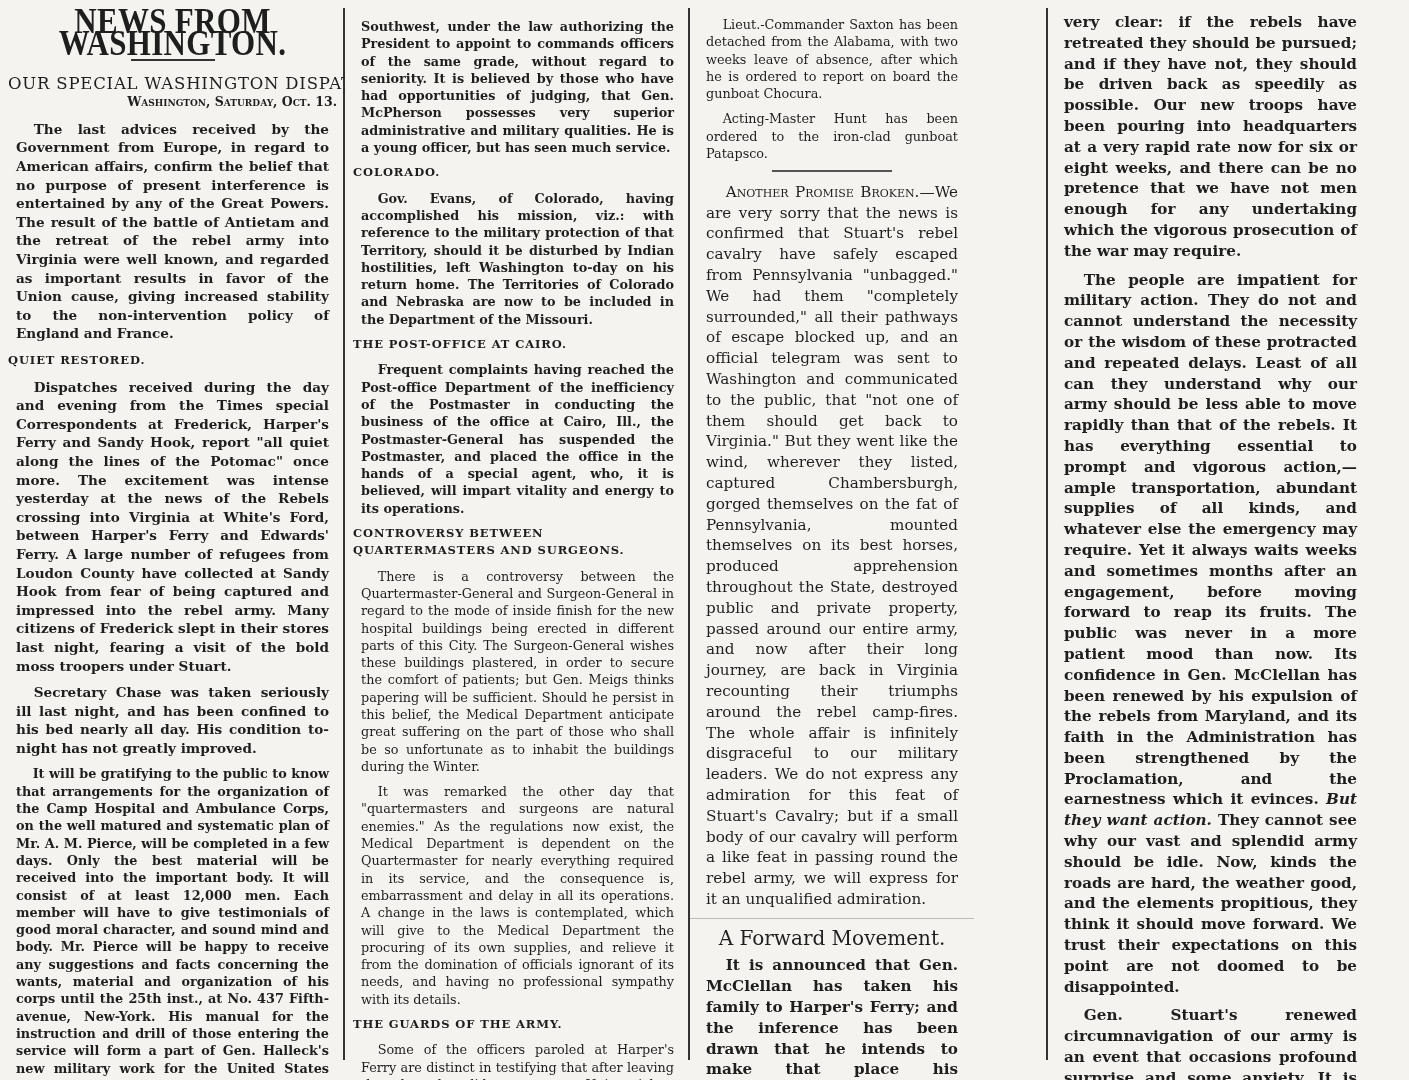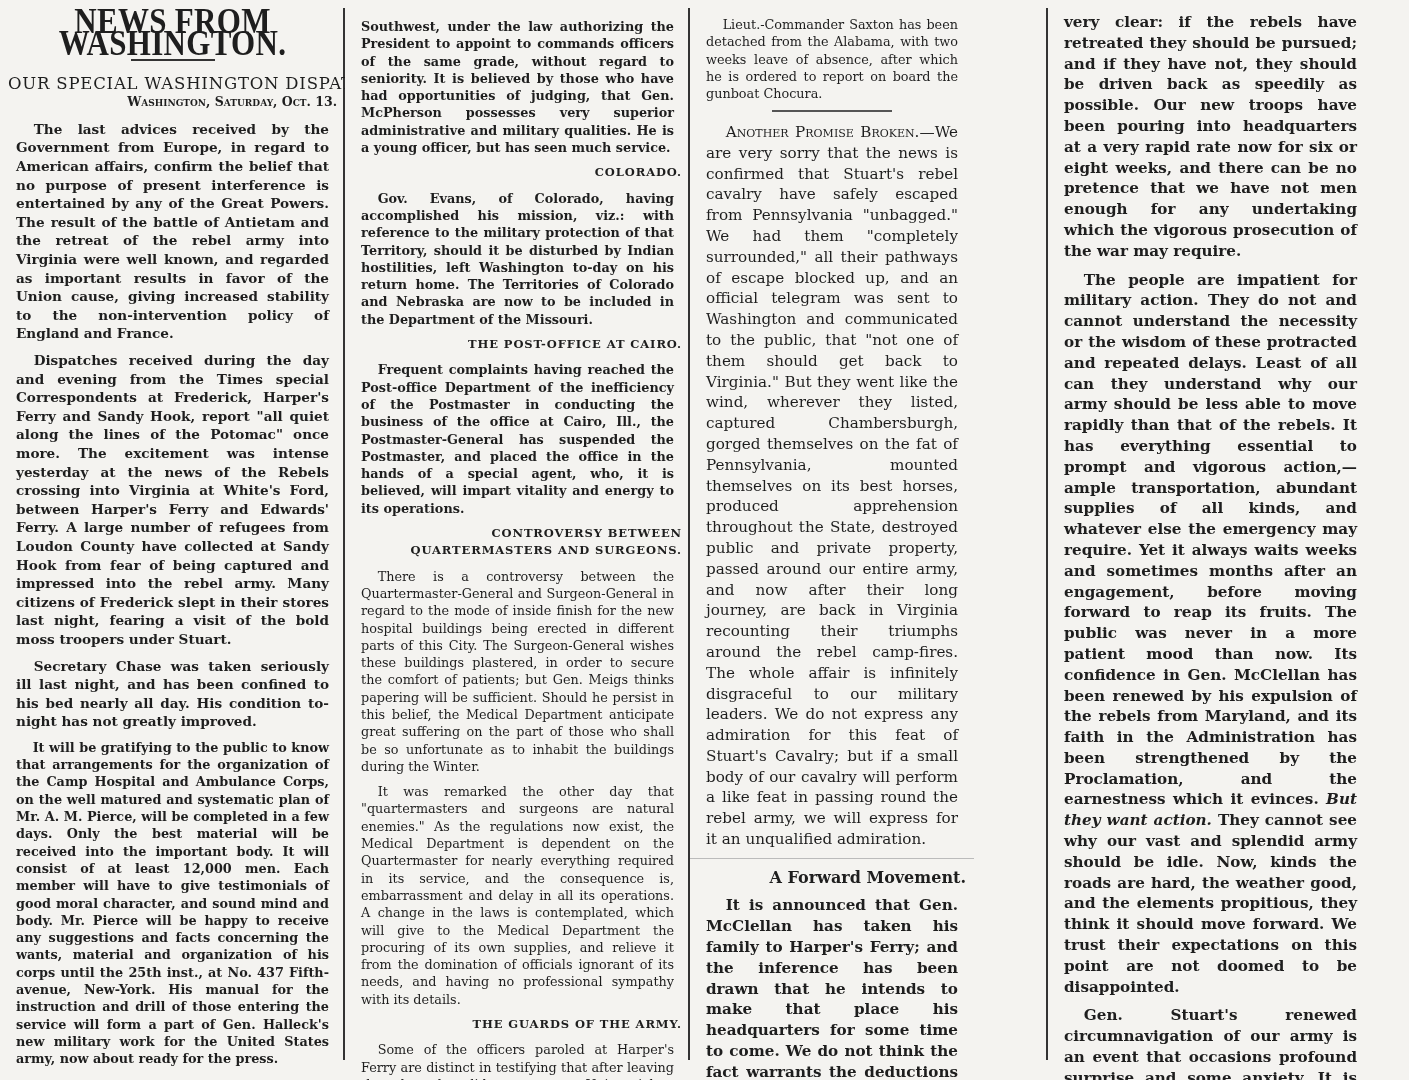--- a/index.html
+++ b/index.html
@@ -85,6 +85,7 @@
 
   <div class="col" id="col3" style="padding-top:8px">
     <p class="p small">Lieut.-Commander Saxton has been detached from the Alabama, with two weeks leave of absence, after which he is ordered to report on board the gunboat Chocura.</p>
+    <p class="p small">Acting-Master Hunt has been ordered to the iron-clad gunboat Patapsco.</p>
     <div class="hdiv"></div>
 
     <p class="p big">

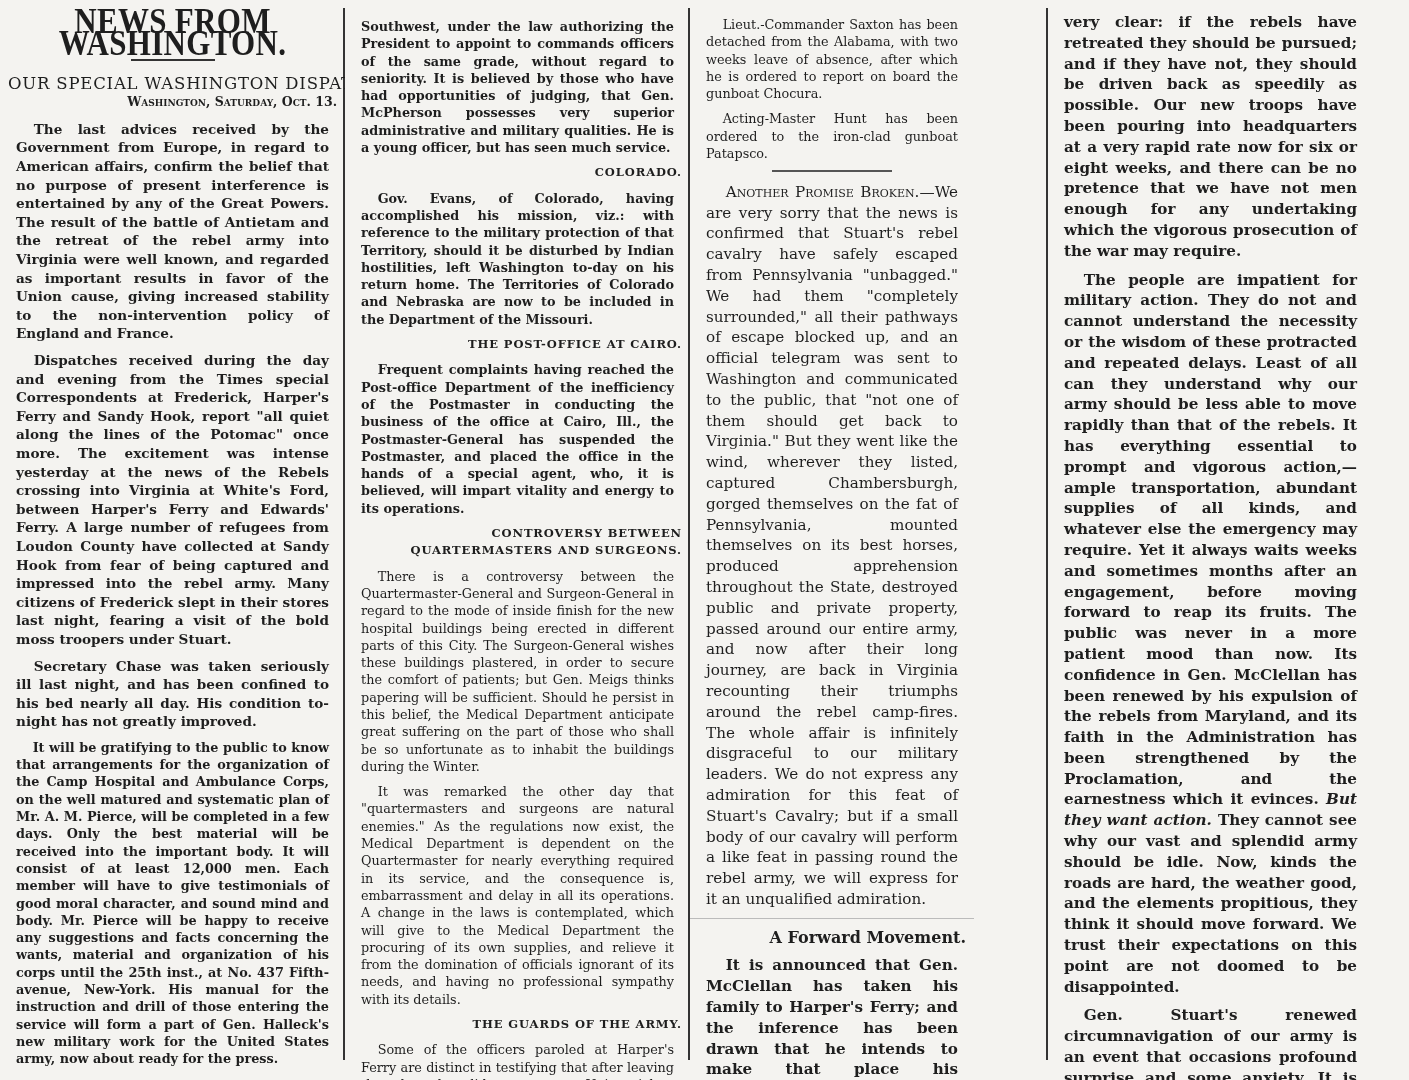--- a/index.html
+++ b/index.html
@@ -31,7 +31,7 @@
   .short-rule { width: 84px; height: 1.5px; background: #333; margin: 0 auto 14px auto; }
   .dispatch-head { font-size: 16.5px; text-align: left; letter-spacing: 0.8px; margin-top: 6px; white-space: nowrap; }
   .dateline { text-align: right; font-size: 12.5px; font-variant: small-caps; font-weight: bold; margin: 0 0 2px 0; }
-  .sub { text-align: right; font-size: 11.5px; font-weight: bold; letter-spacing: 0.9px; text-transform: uppercase; margin: 3px 0 1px 0; }
+  .sub { text-align: left; font-size: 11.5px; font-weight: bold; letter-spacing: 0.9px; text-transform: uppercase; margin: 3px 0 1px 0; }
   .p { margin: 8px; text-indent: 1.3em; }
   .p.bold { font-weight: bold; }
   .sc { font-variant: small-caps; }

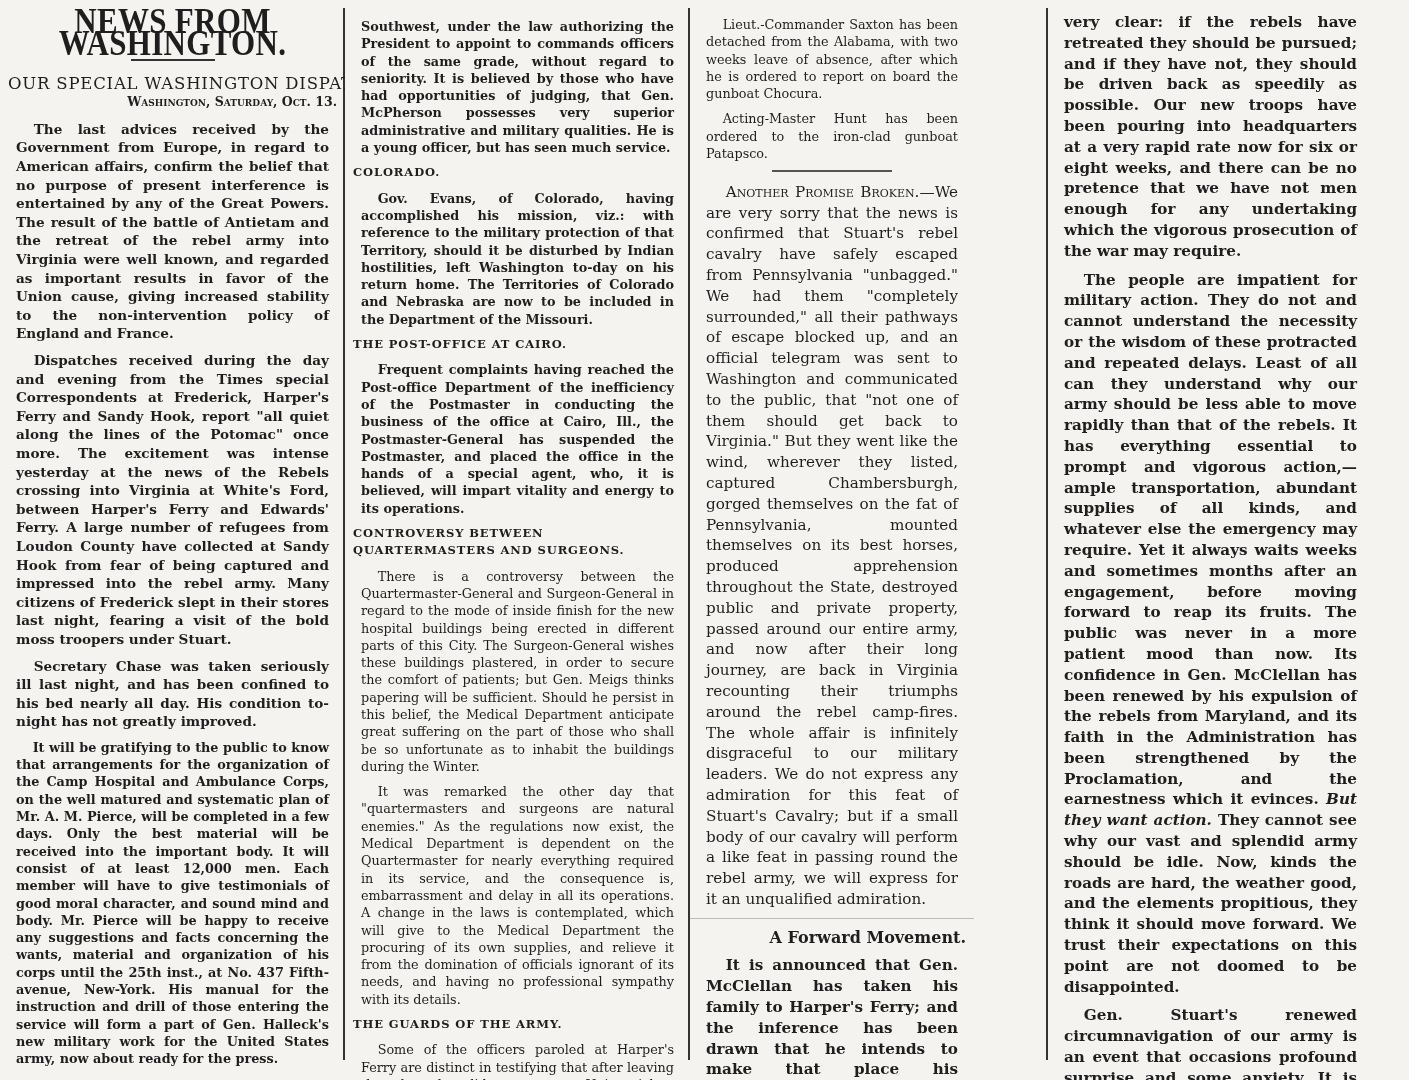--- a/index.html
+++ b/index.html
@@ -57,6 +57,7 @@
     <div class="dateline">Washington, Saturday, Oct. 13.</div>
     <p class="p bold">The last advices received by the Government from Europe, in regard to American affairs, confirm the belief that no purpose of present interference is entertained by any of the Great Powers. The result of the battle of Antietam and the retreat of the rebel army into Virginia were well known, and regarded as important results in favor of the Union cause, giving increased stability to the non-intervention policy of England and France.</p>
 
+    <div class="sub">QUIET RESTORED.</div>
     <p class="p bold">Dispatches received during the day and evening from the Times special Correspondents at Frederick, Harper's Ferry and Sandy Hook, report "all quiet along the lines of the Potomac" once more. The excitement was intense yesterday at the news of the Rebels crossing into Virginia at White's Ford, between Harper's Ferry and Edwards' Ferry. A large number of refugees from Loudon County have collected at Sandy Hook from fear of being captured and impressed into the rebel army. Many citizens of Frederick slept in their stores last night, fearing a visit of the bold moss troopers under Stuart.</p>
 
     <p class="p bold">Secretary Chase was taken seriously ill last night, and has been confined to his bed nearly all day. His condition to-night has not greatly improved.</p>

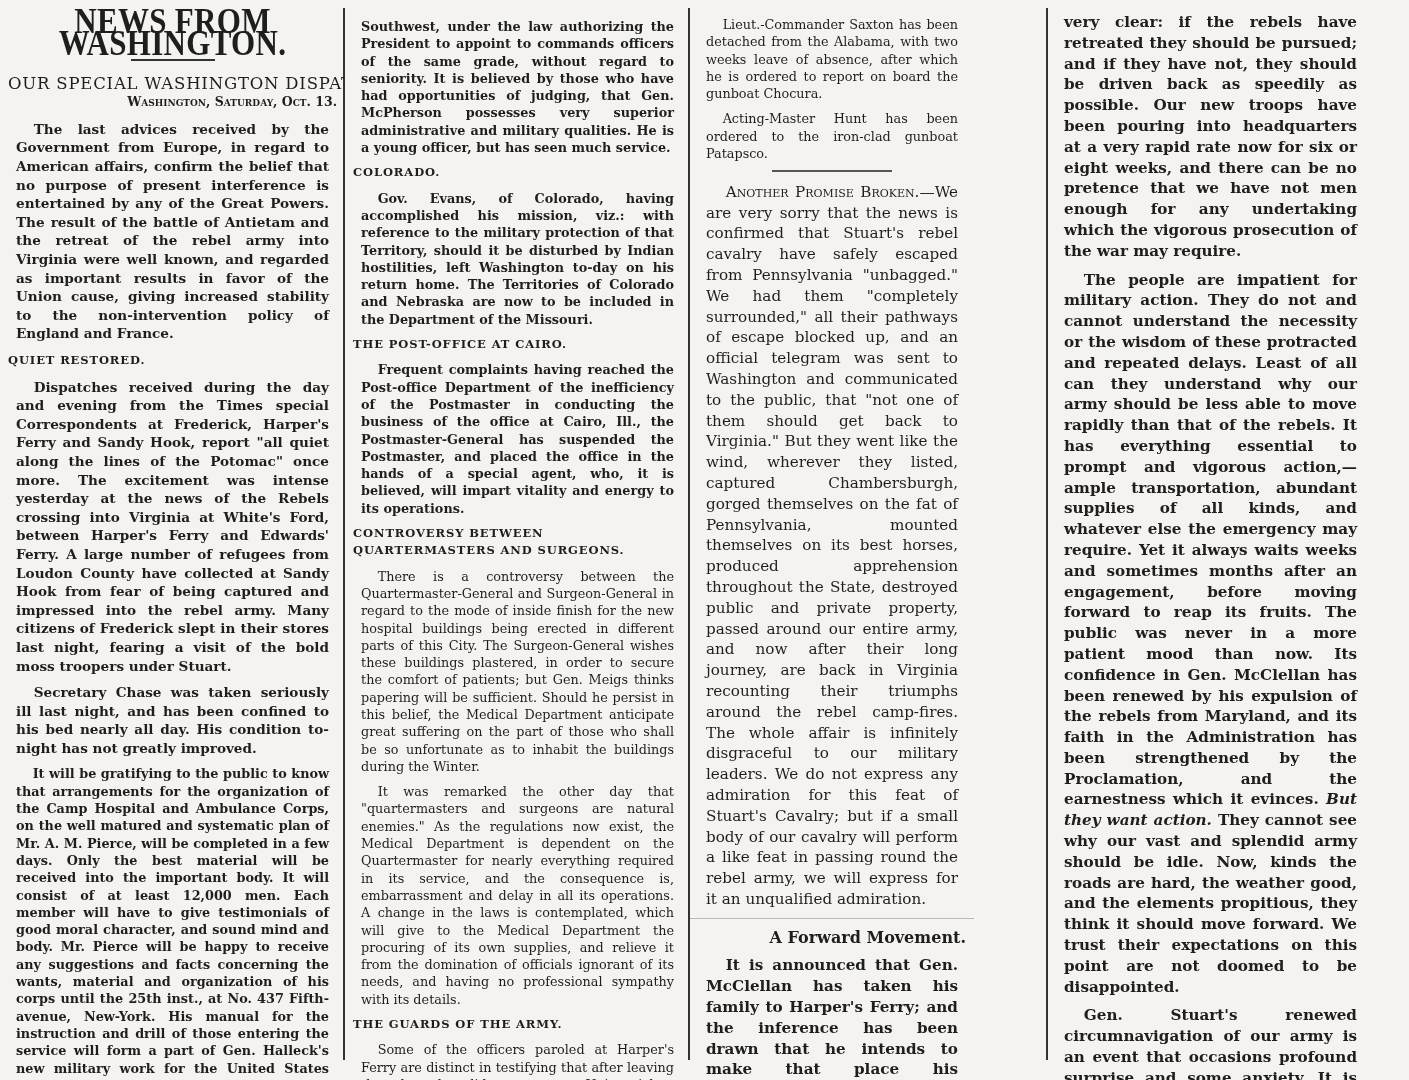--- a/index.html
+++ b/index.html
@@ -39,7 +39,7 @@
   .small { font-size: 12.8px; line-height: 17.3px; }
   .hdiv { height: 1.5px; background: #555; width: 120px; margin: 8px auto 10px auto; }
   .box-rule { border-top: 1px solid #bbb; margin: 8px -8px 0 -8px; }
-  .fwd-head { text-align: right; font-weight: bold; font-size: 16px; margin: 10px 0 2px 0; }
+  .fwd-head { text-align: center; font-weight: normal; font-size: 20px; margin: 10px 0 2px 0; }
 </style>
 </head>
 <body>

